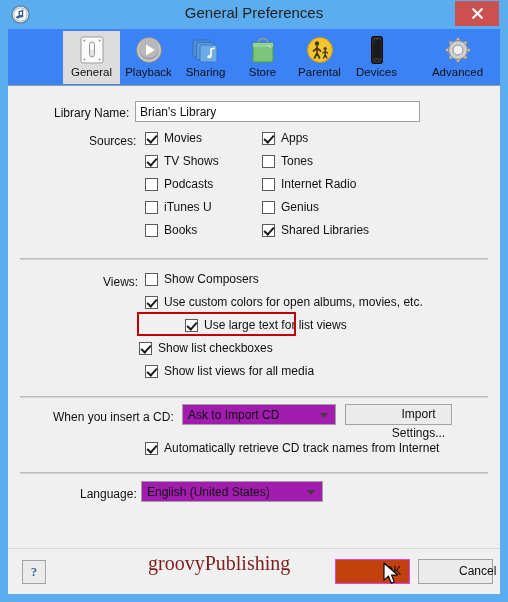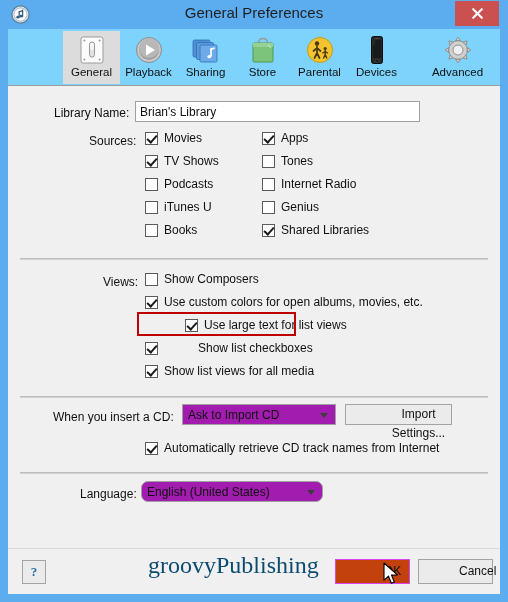--- a/index.html
+++ b/index.html
@@ -59,7 +59,7 @@
     left: 8px; top: 29px;
     width: 492px;
     height: 57px;
-    background: #7dd3fc;
+    background: #3b82f6;
     border-bottom: 1px solid #9c9c9c;
     box-sizing: border-box;
   }

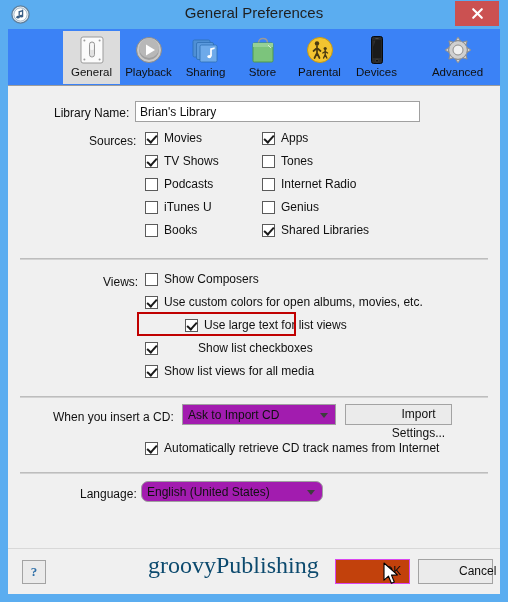--- a/index.html
+++ b/index.html
@@ -429,7 +429,7 @@
       <span class="cbox checked"></span>
       <span class="cbtext">Use large text for list views</span>
     </div>
-    <div class="cbrow" style="left:137px; top:255px;gap:34px;">
+    <div class="cbrow" style="left:131px; top:255px;">
       <span class="cbox checked"></span>
       <span class="cbtext">Show list checkboxes</span>
     </div>

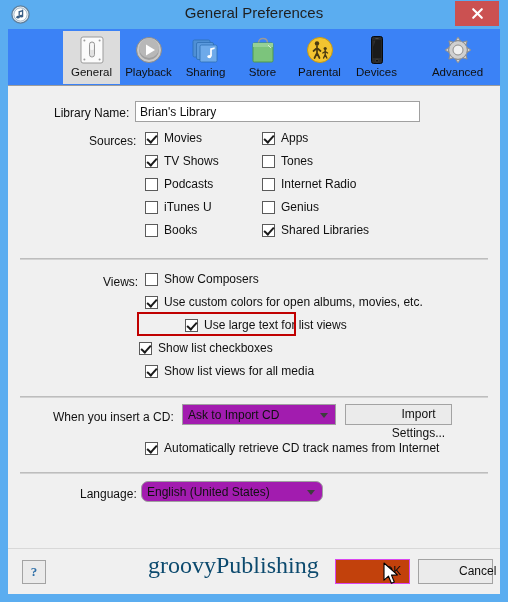--- a/index.html
+++ b/index.html
@@ -457,7 +457,7 @@
     <div class="sep" style="top:386px;"></div>
 
     <div class="lbl" style="position:absolute; left:72px; top:401px;">Language:</div>
-    <div class="dropdown" style="left:133px; top:395px; width:182px; height:21px;border-radius:7px;">
+    <div class="dropdown" style="left:133px; top:395px; width:182px; height:21px;">
       <span class="dtext">English (United States)</span>
       <span class="darrow"></span>
     </div>

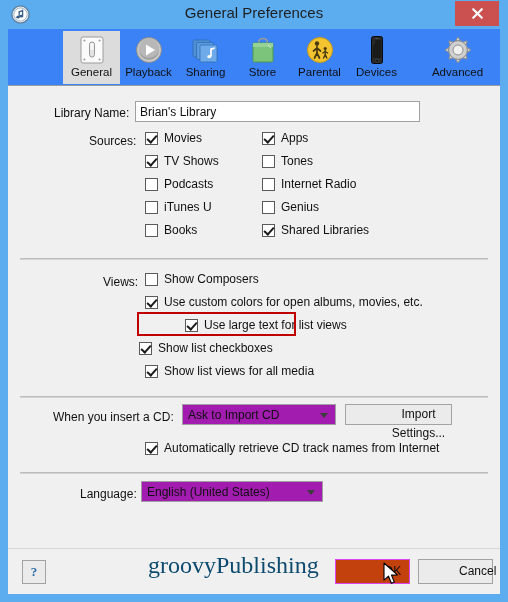--- a/index.html
+++ b/index.html
@@ -229,8 +229,8 @@
     position: absolute;
     left: 148px; top: 552px;
     font-family: "Liberation Serif", serif;
-    font-size: 24px;
-    color: #0c4a6e;
+    font-size: 20px;
+    color: #7f1d1d;
     white-space: nowrap;
   }
 

